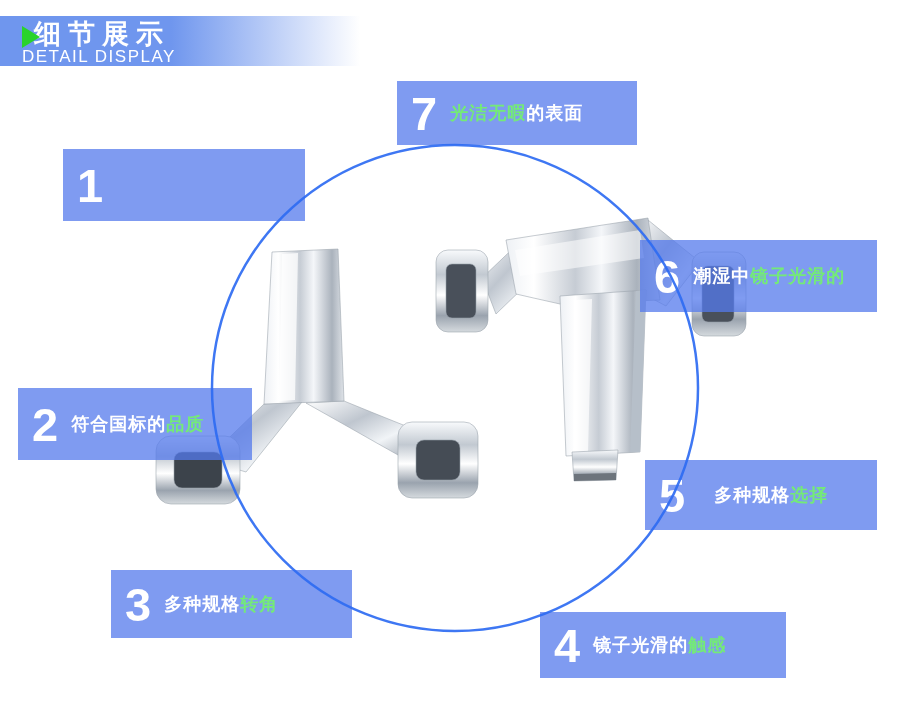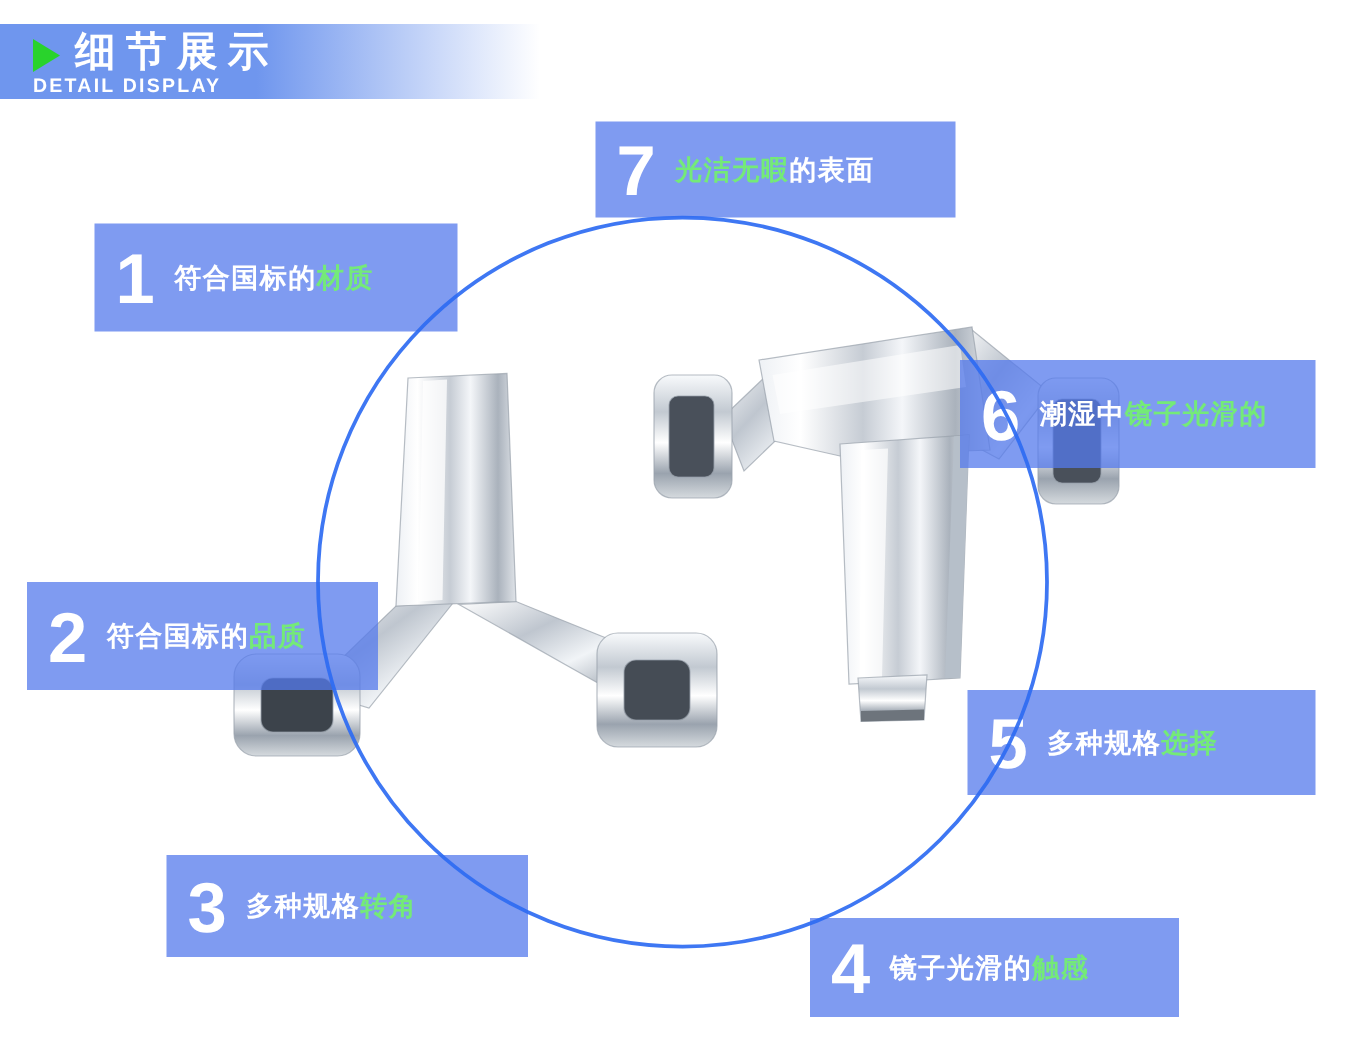--- a/index.html
+++ b/index.html
@@ -21,7 +21,7 @@
     position:absolute;left:0;top:7px;
   }
   .header-title{
-    margin-left:28px;
+    margin-left:12px;
     color:#ffffff;font-size:27px;font-weight:bold;letter-spacing:7px;
     line-height:30px;white-space:nowrap;
   }

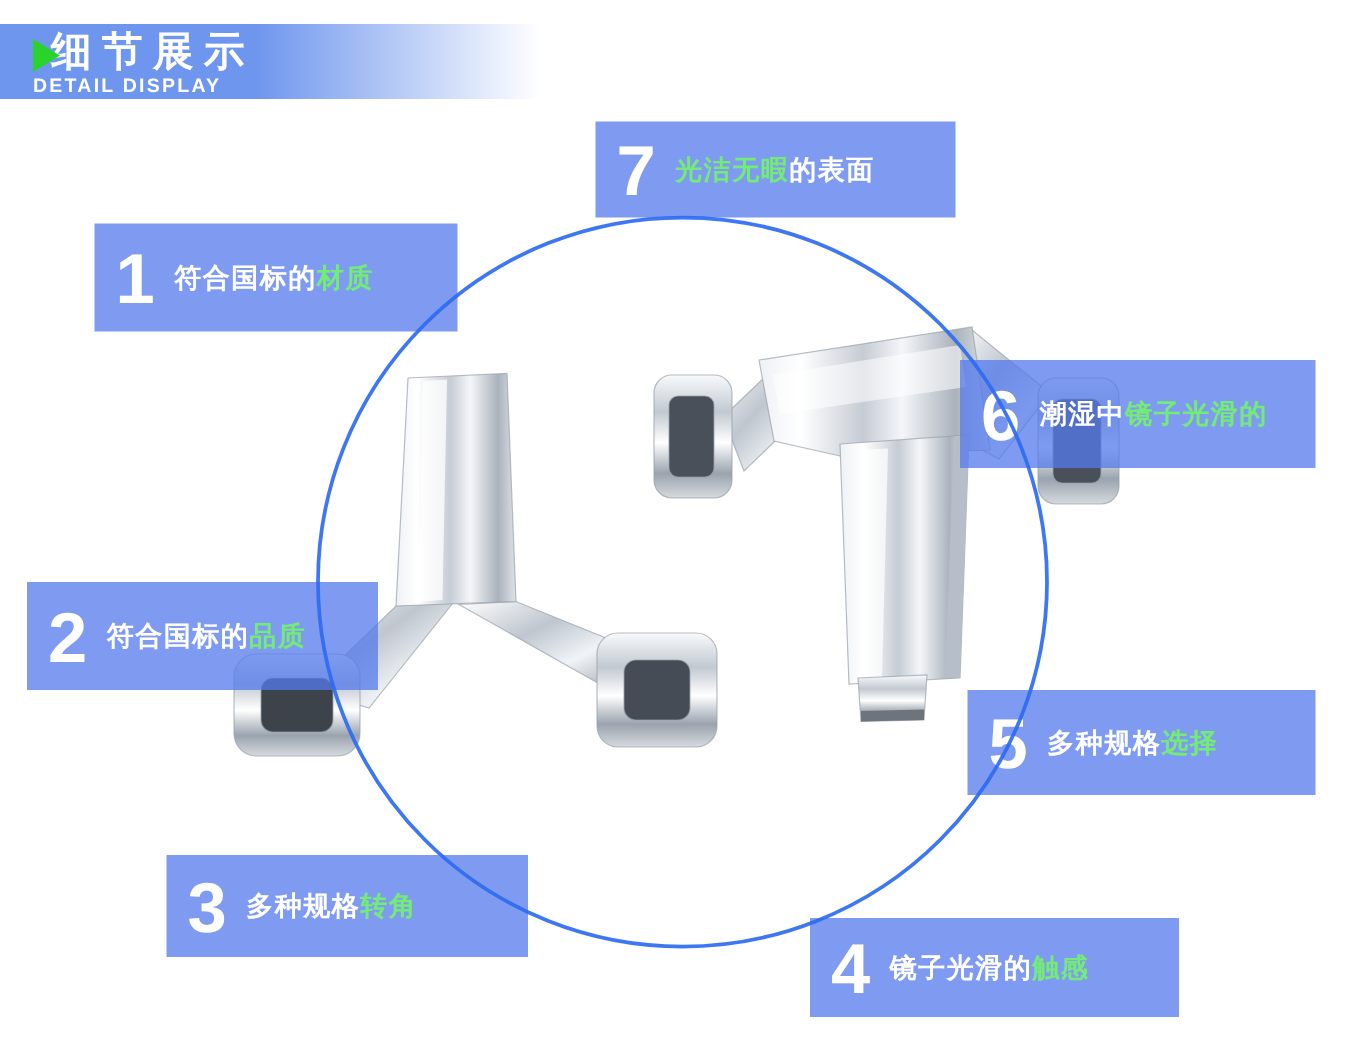--- a/index.html
+++ b/index.html
@@ -26,7 +26,7 @@
     line-height:30px;white-space:nowrap;
   }
   .header-sub{
-    color:#ffffff;font-size:13px;font-weight:bold;letter-spacing:1.5px;
+    color:#ffffff;font-size:17px;font-weight:normal;letter-spacing:1.5px;
     line-height:16px;margin-top:0;white-space:nowrap;
   }
   

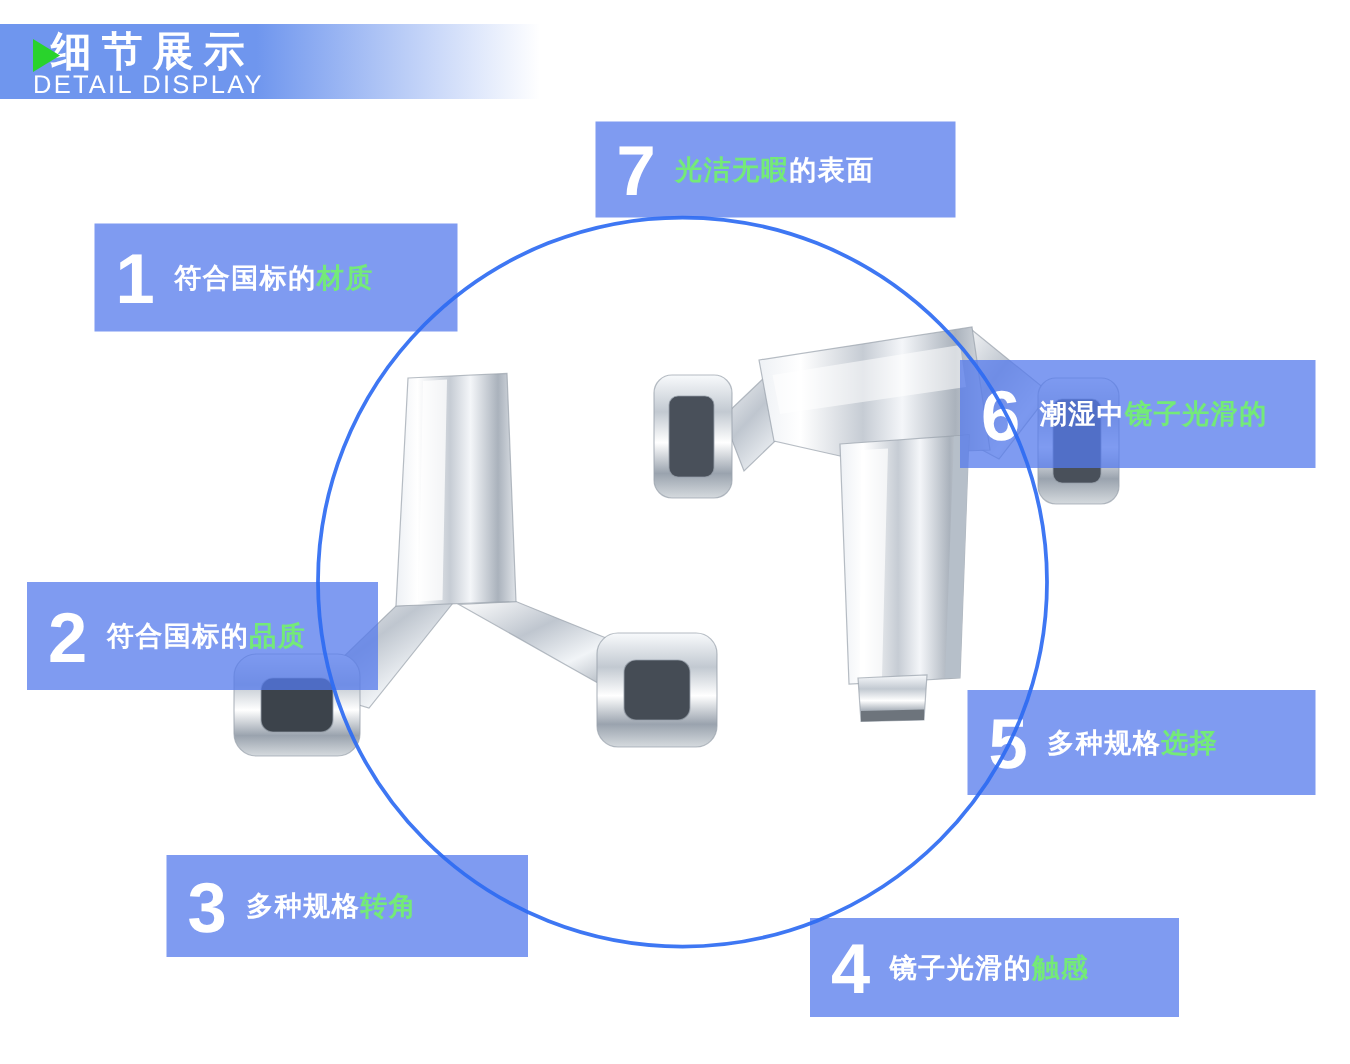--- a/index.html
+++ b/index.html
@@ -121,7 +121,6 @@
 
 <div class="callout box-1">
   <span class="num">1</span>
-  <span class="txt"><span>符合国标的</span><span class="green">材质</span></span>
 </div>
 <div class="callout box-2">
   <span class="num">2</span>

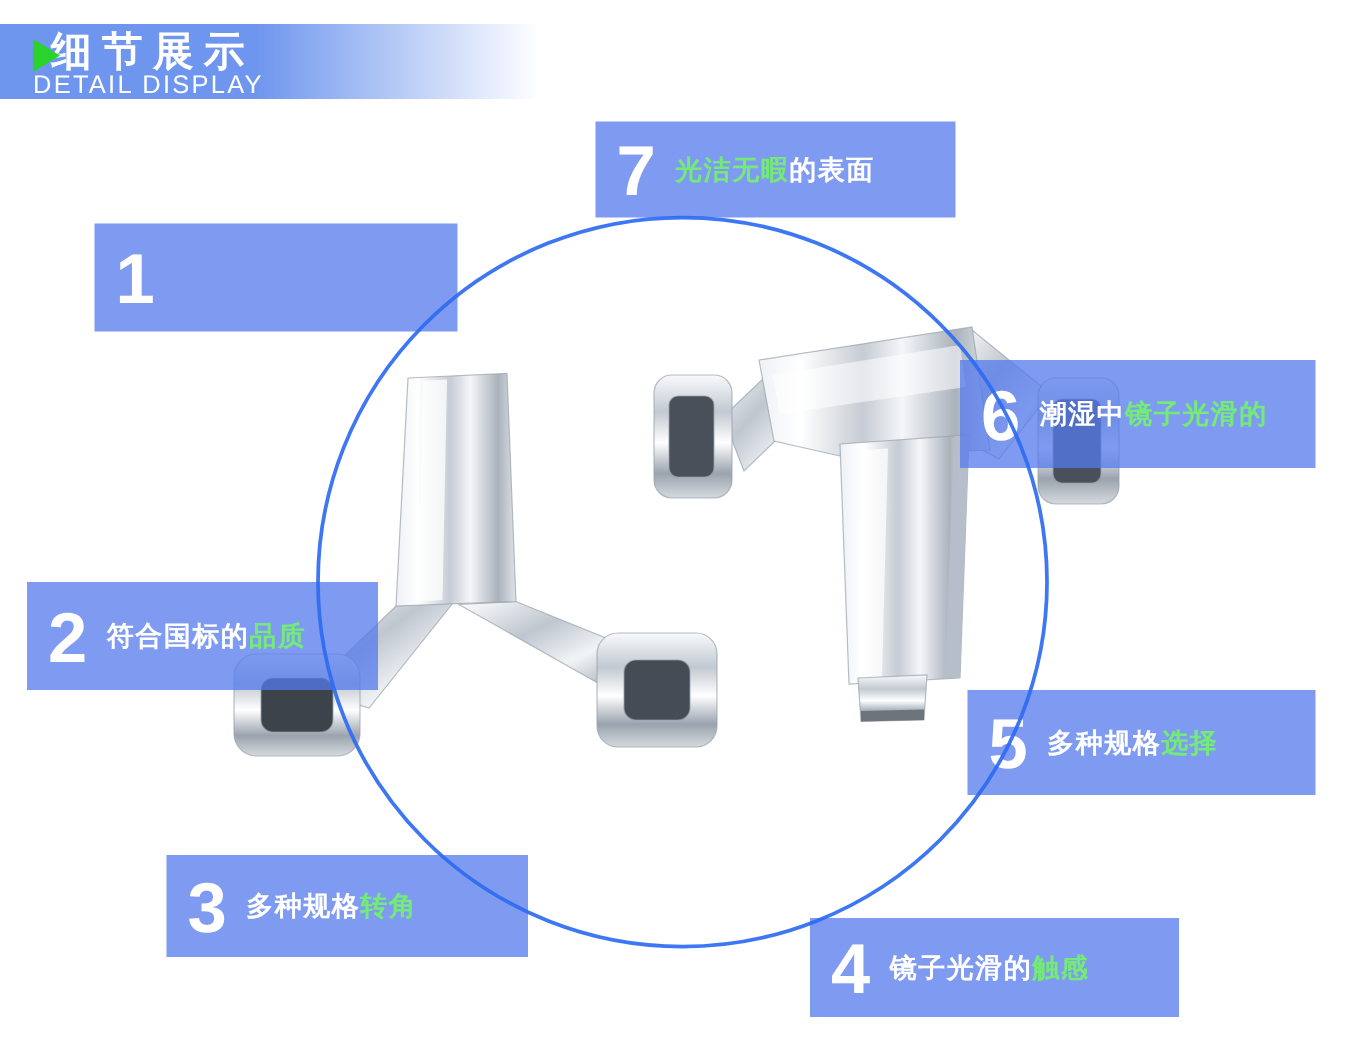--- a/index.html
+++ b/index.html
@@ -51,7 +51,7 @@
   .box-2{left:18px; top:388px;width:234px;height:72px;}
   .box-3{left:111px;top:570px;width:241px;height:68px;}
   .box-4{left:540px;top:612px;width:246px;height:66px;}
-  .box-5{left:645px;top:460px;width:232px;height:70px;}
+  .box-5{left:645px;top:460px;width:232px;height:70px;gap:16px;}
   .box-6{left:640px;top:240px;width:237px;height:72px;}
   .box-7{left:397px;top:81px; width:240px;height:64px;}
 </style>

